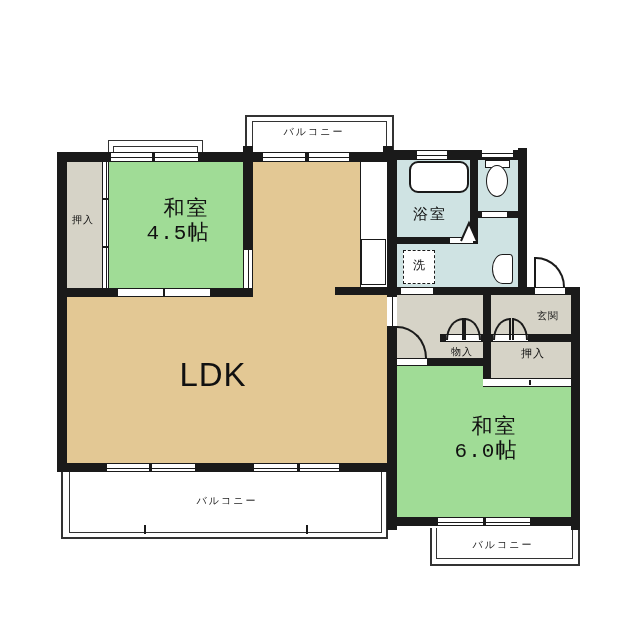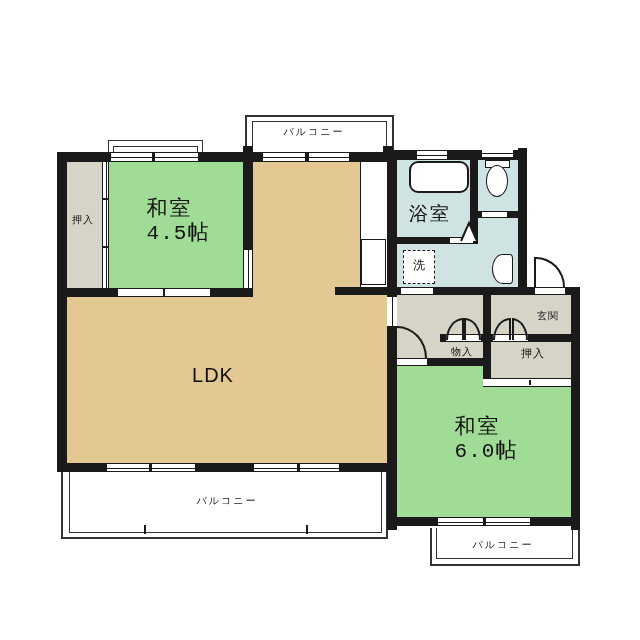--- a/index.html
+++ b/index.html
@@ -24,7 +24,7 @@
   .arc-tr{border-top-width:2px;border-right-width:2px;border-top-right-radius:100% 100%;}
   .arc-tl{border-top-width:2px;border-left-width:2px;border-top-left-radius:100% 100%;}
   .lbl{position:absolute;transform:translate(-50%,-50%);color:#111;white-space:nowrap;
-       text-align:left;line-height:1.15;}
+       text-align:right;line-height:1.15;}
   .lbl-room{font-size:21px;letter-spacing:2px;font-family:Liberation Mono, monospace;}
   .lbl-room .sz{letter-spacing:1px;}
   .lbl-sm{font-size:10px;letter-spacing:1px;}

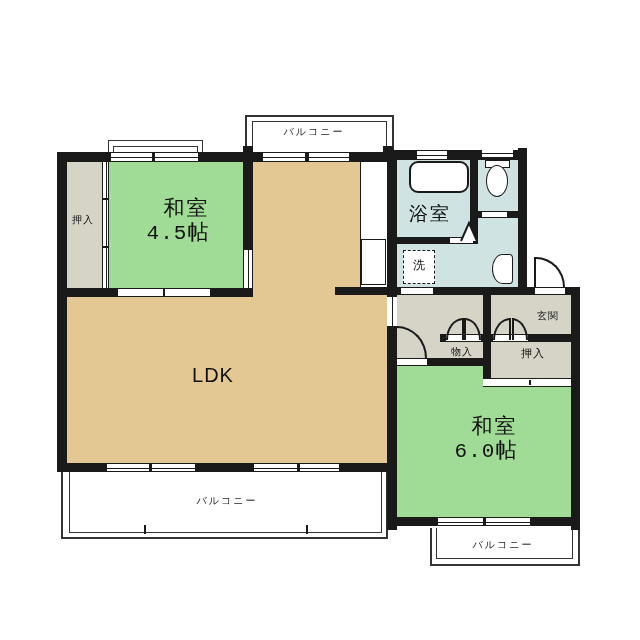--- a/index.html
+++ b/index.html
@@ -148,7 +148,7 @@
     <div class="sz">4.5帖</div>
   </div>
   <div class="lbl" style="left:213px;top:375px;font-size:20px;letter-spacing:1px;">LDK</div>
-  <div class="lbl" style="left:430px;top:214px;font-size:19px;letter-spacing:2px;">浴室</div>
+  <div class="lbl" style="left:430px;top:214px;font-size:15px;letter-spacing:2px;">浴室</div>
   <div class="lbl lbl-room" style="left:486px;top:440px;">
     <div>和室</div>
     <div class="sz">6.0帖</div>

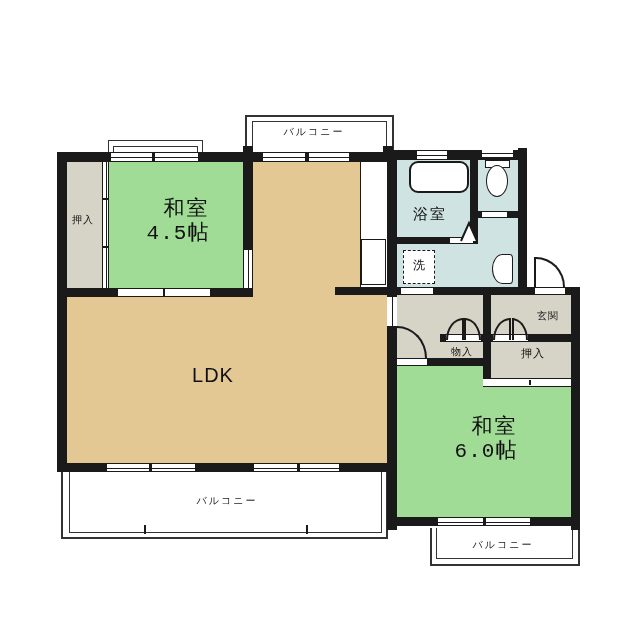--- a/index.html
+++ b/index.html
@@ -147,7 +147,7 @@
     <div>和室</div>
     <div class="sz">4.5帖</div>
   </div>
-  <div class="lbl" style="left:213px;top:375px;font-size:20px;letter-spacing:1px;">LDK</div>
+  <div class="lbl" style="left:213px;top:375px;font-size:33px;letter-spacing:1px;">LDK</div>
   <div class="lbl" style="left:430px;top:214px;font-size:15px;letter-spacing:2px;">浴室</div>
   <div class="lbl lbl-room" style="left:486px;top:440px;">
     <div>和室</div>

